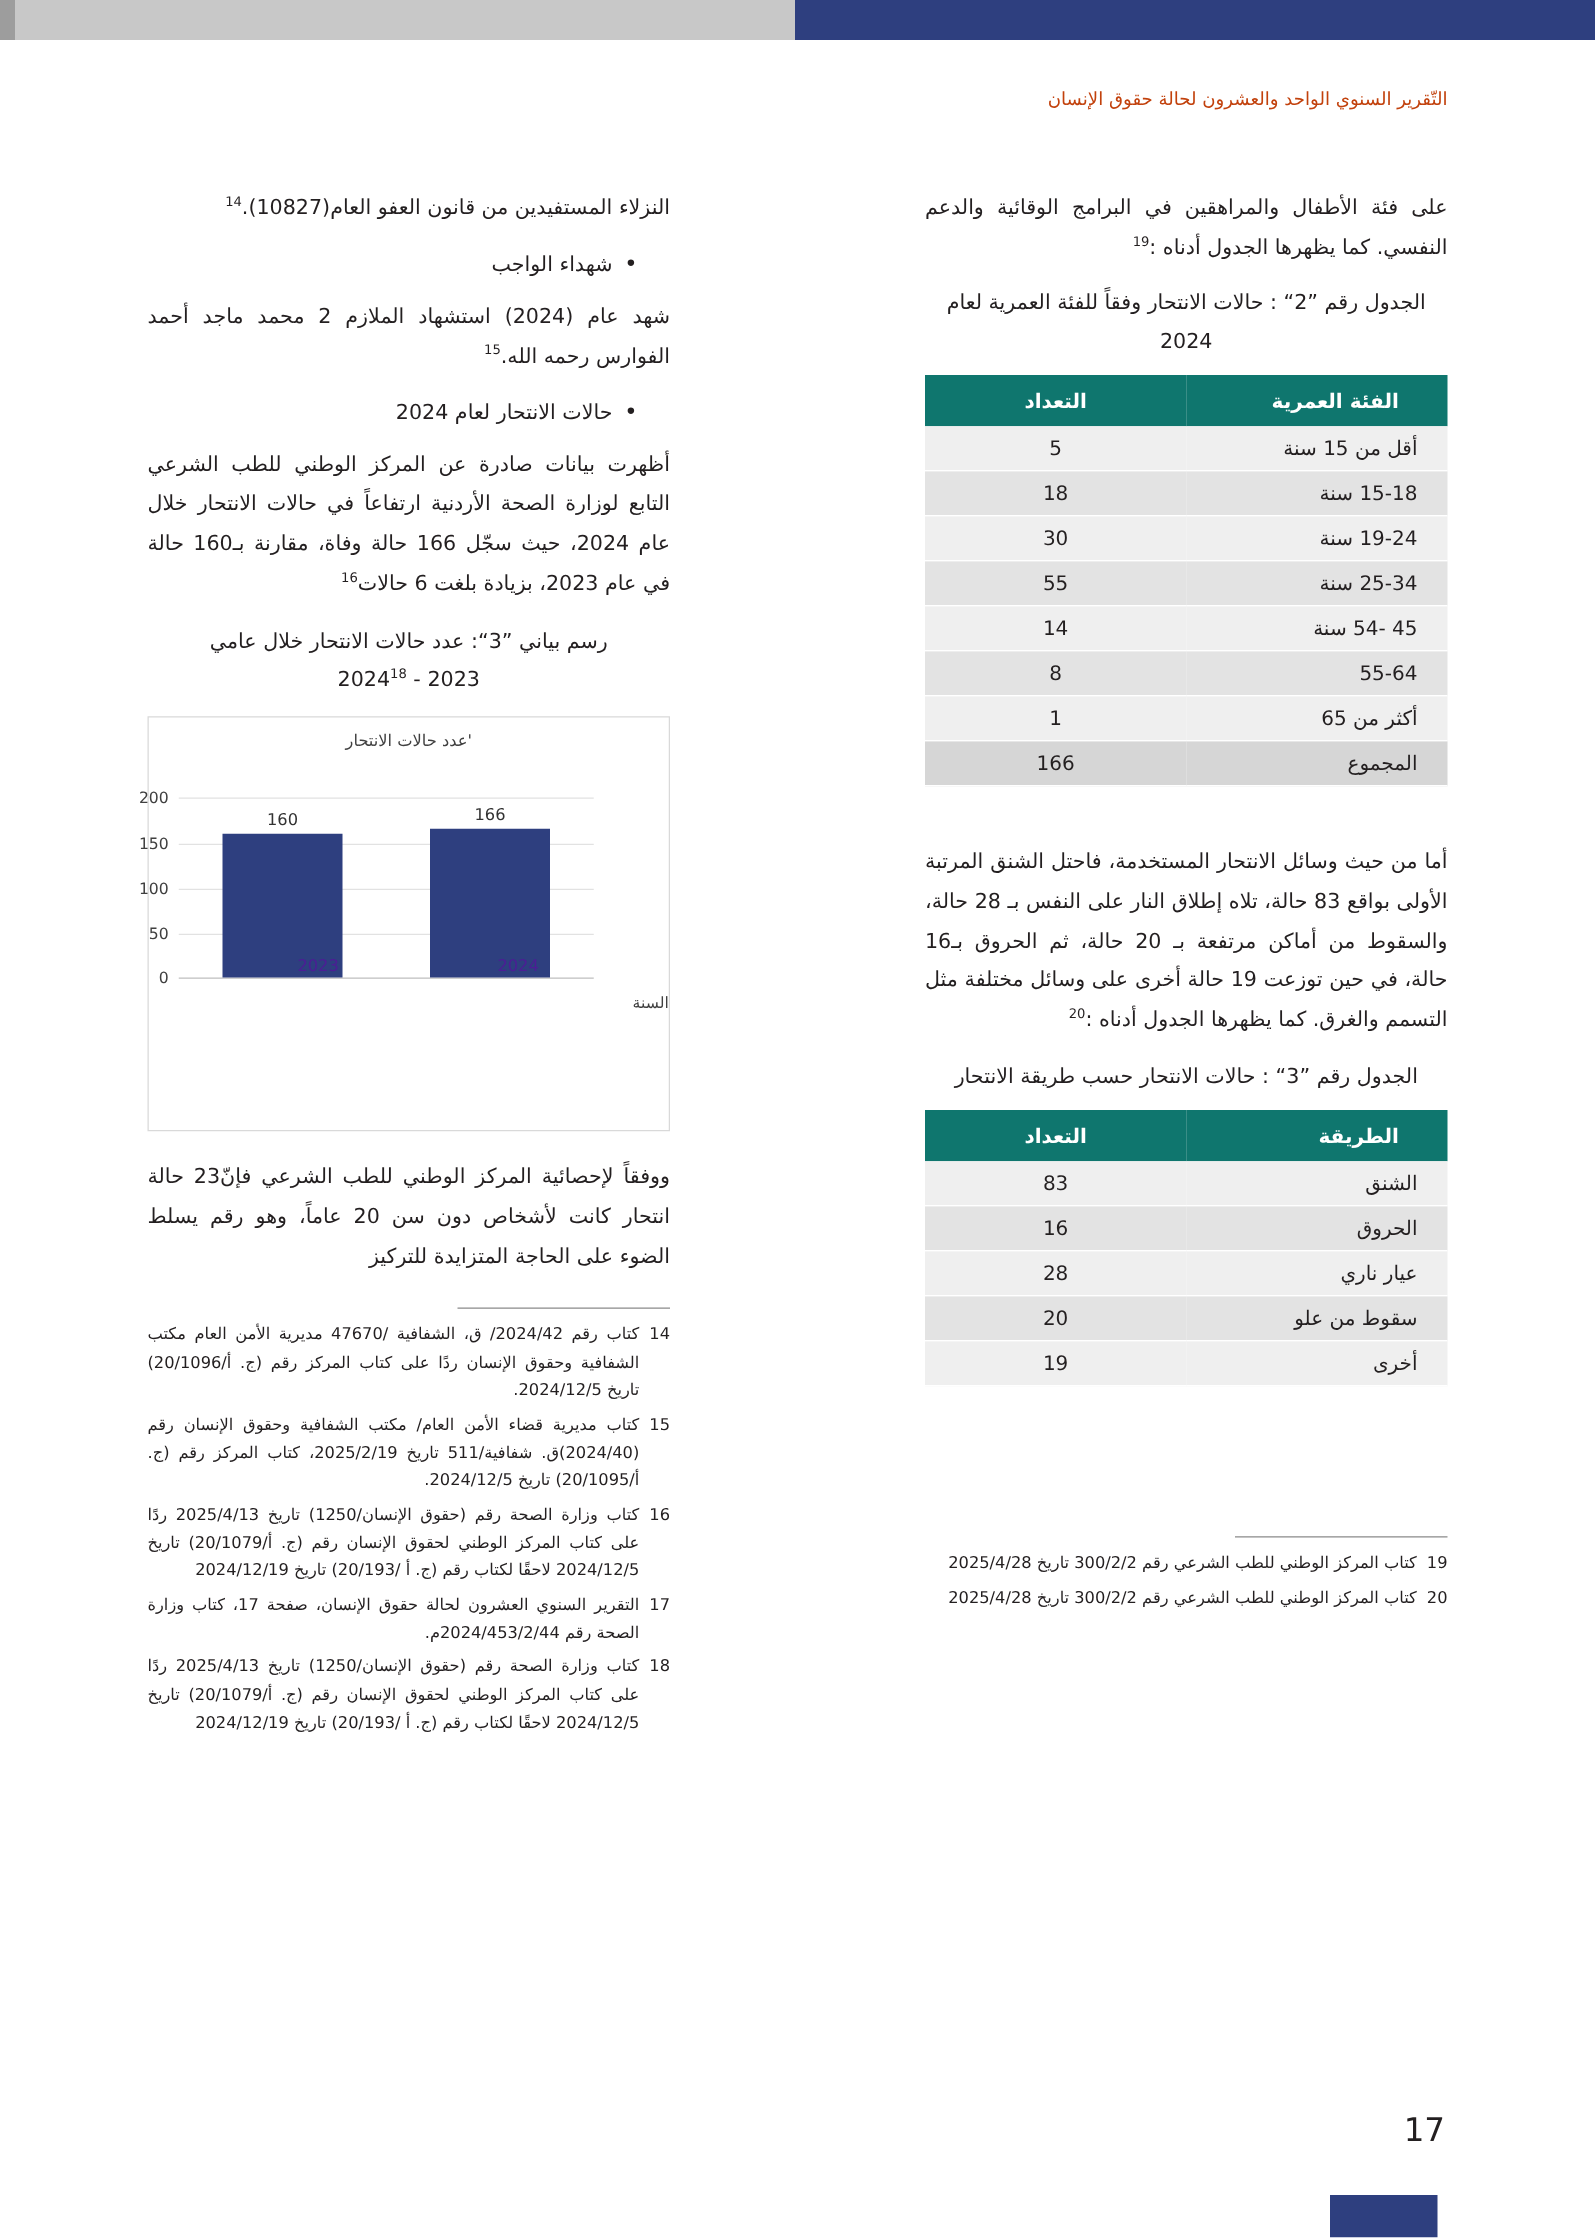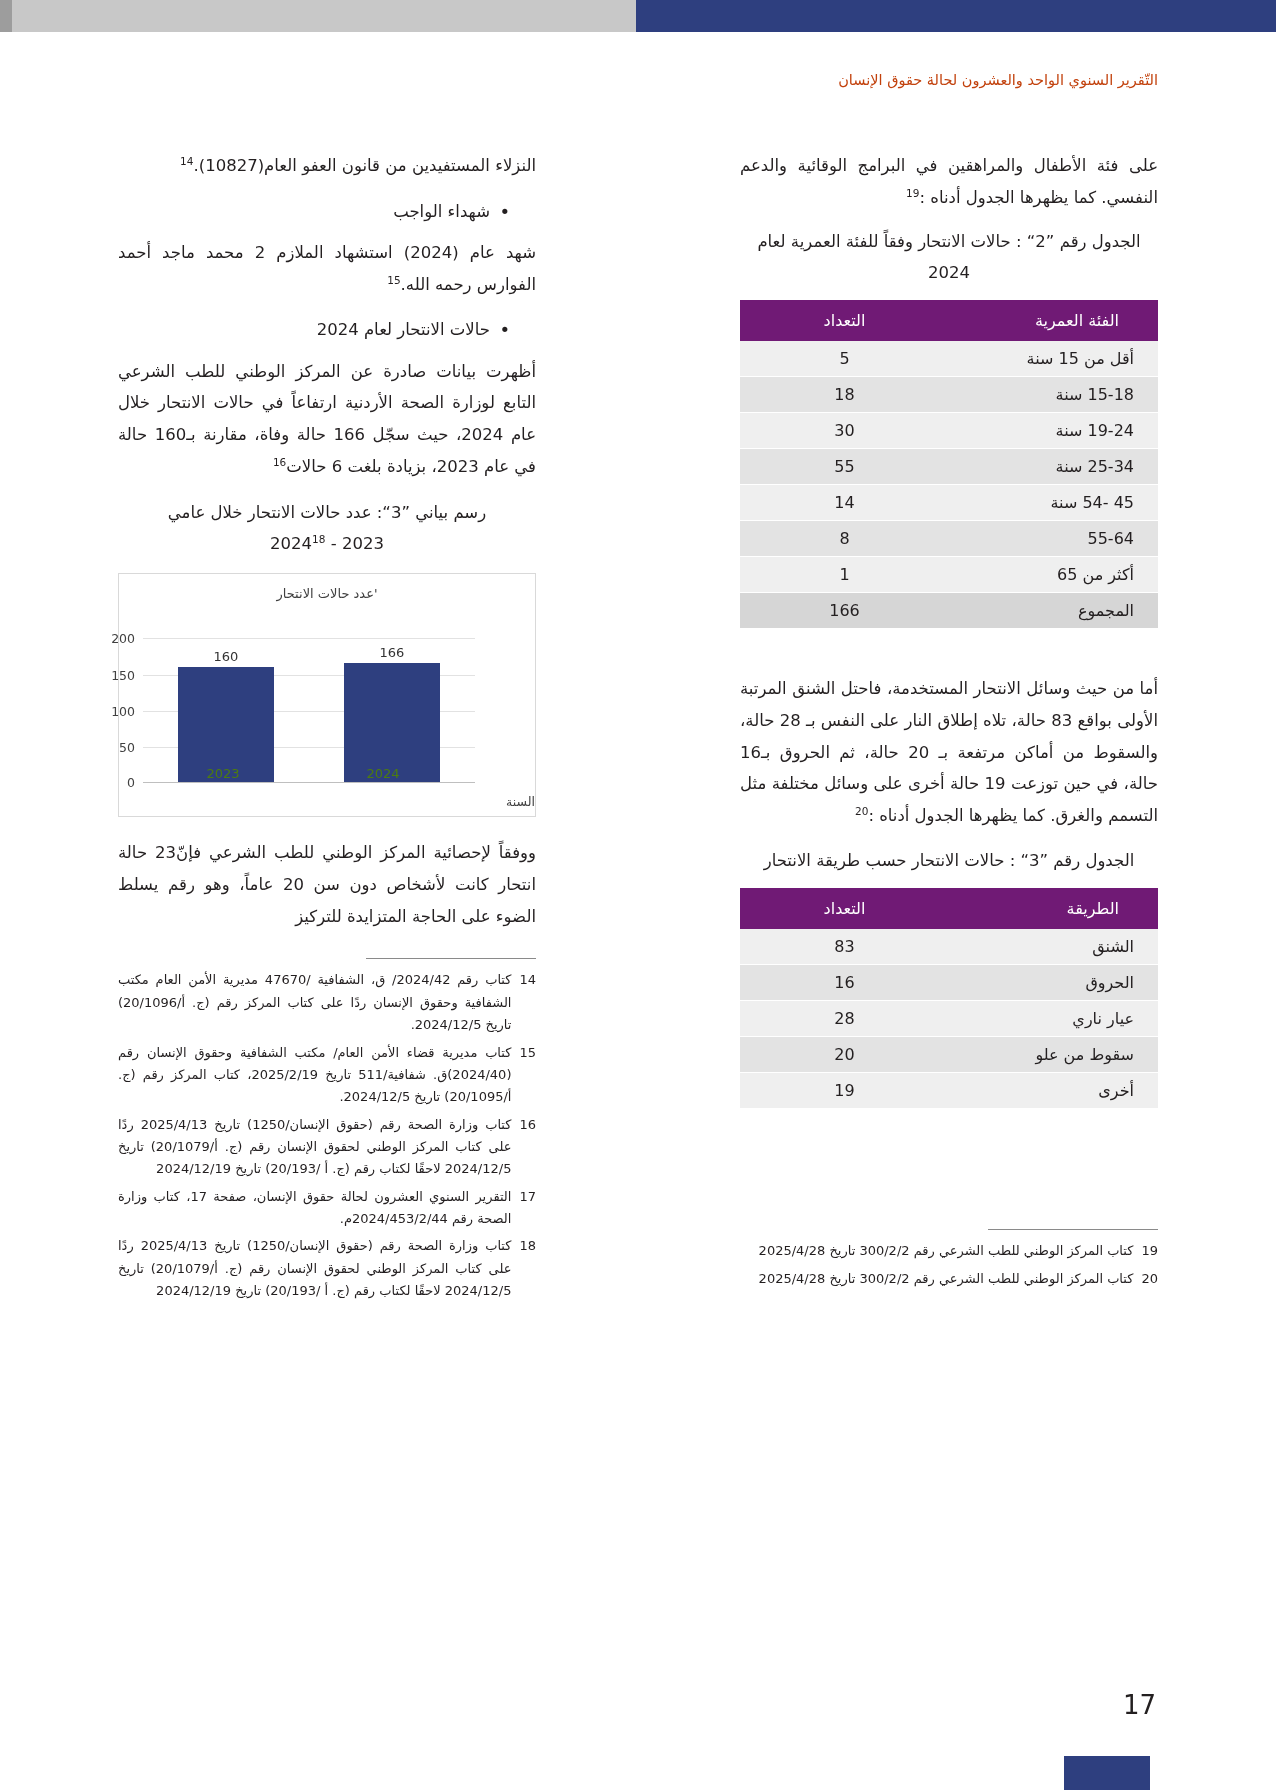--- a/index.html
+++ b/index.html
@@ -119,10 +119,10 @@
     table-layout: fixed;
   }
   table.data th {
-    background: #701a75;
+    background: #0f766e;
     color: #ffffff;
     font-size: 16px;
-    font-weight: normal;
+    font-weight: bold;
     padding: 11px 14px;
     text-align: center;
   }

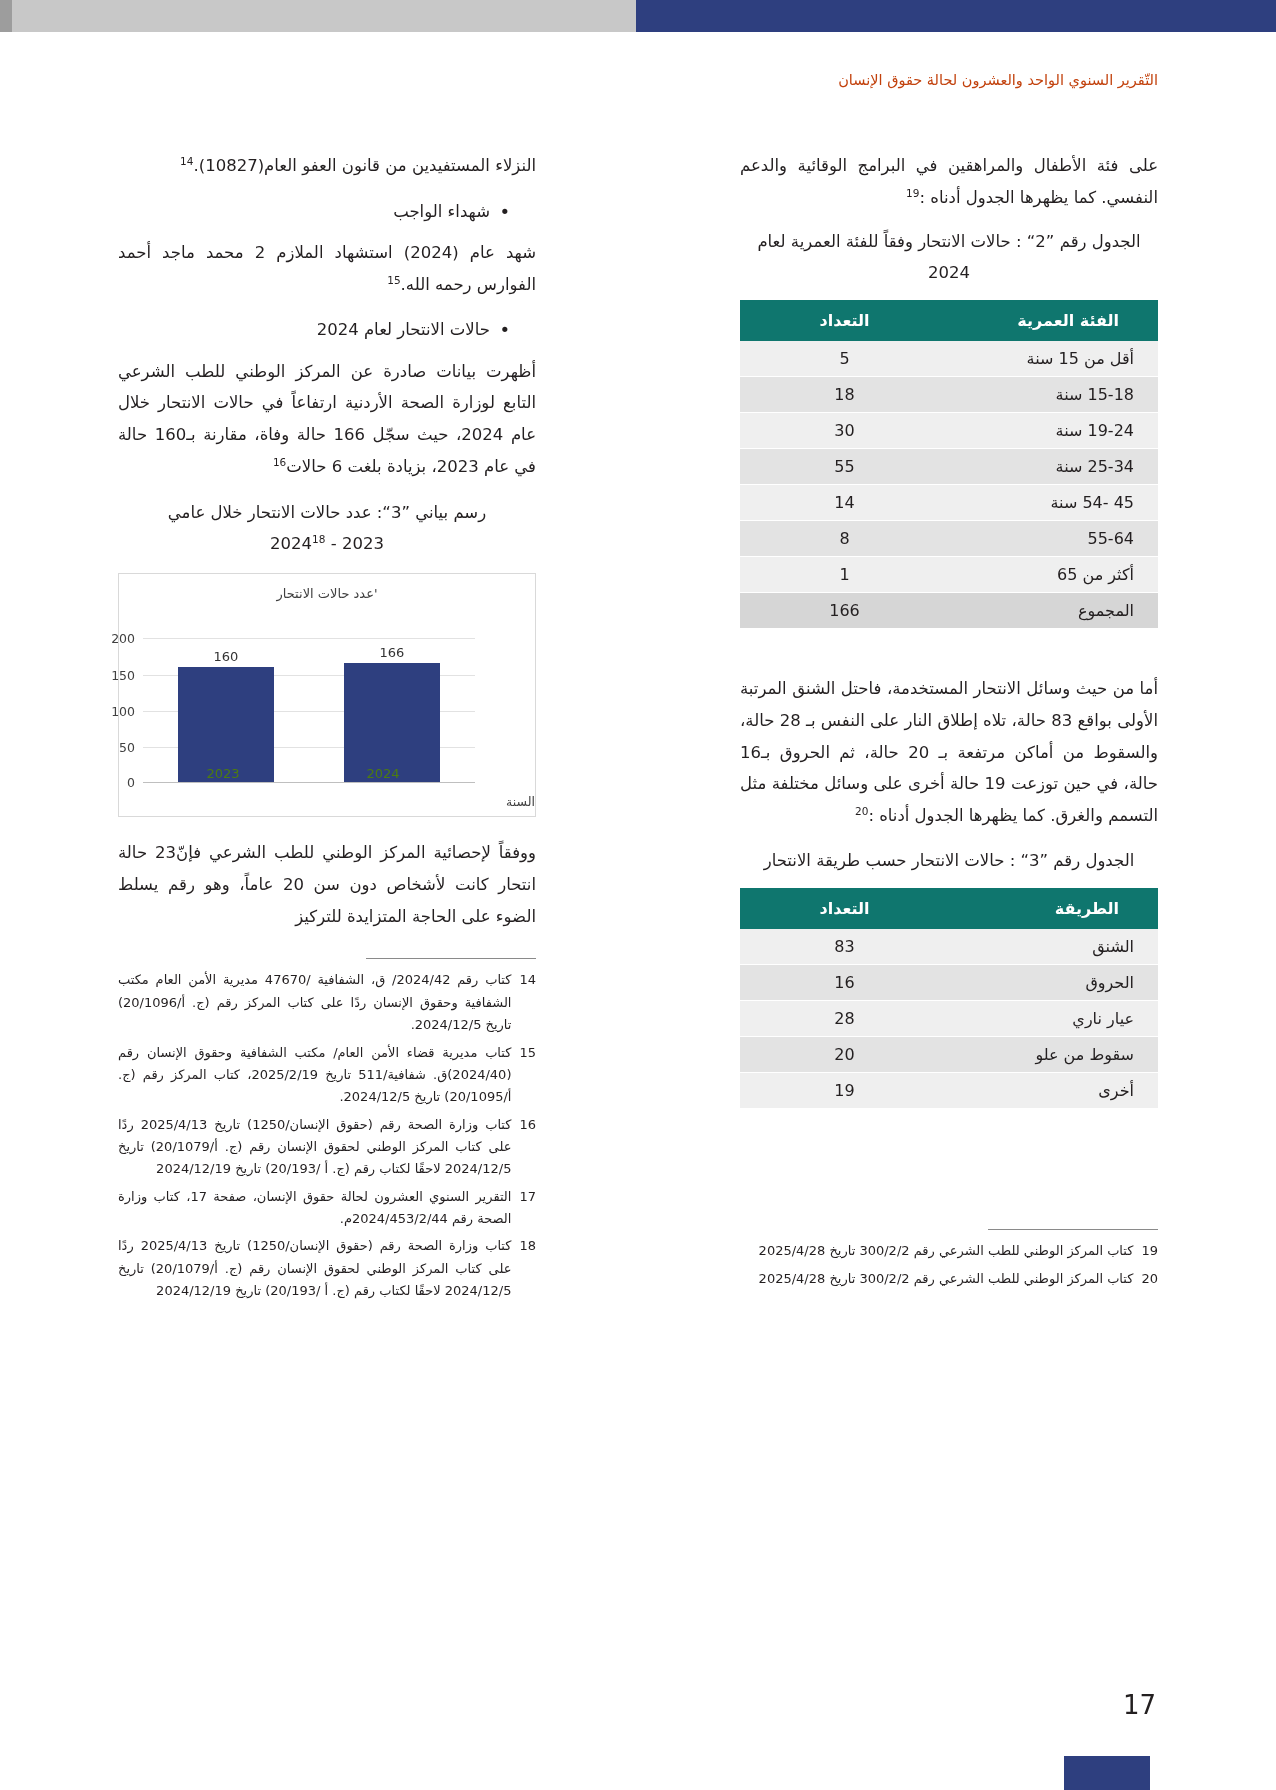--- a/index.html
+++ b/index.html
@@ -144,7 +144,7 @@
   
   .chart-box {
     width: 418px;
-    height: 244px;
+    height: 332px;
     border: 1px solid #d9d9d9;
     background: #ffffff;
     position: relative;

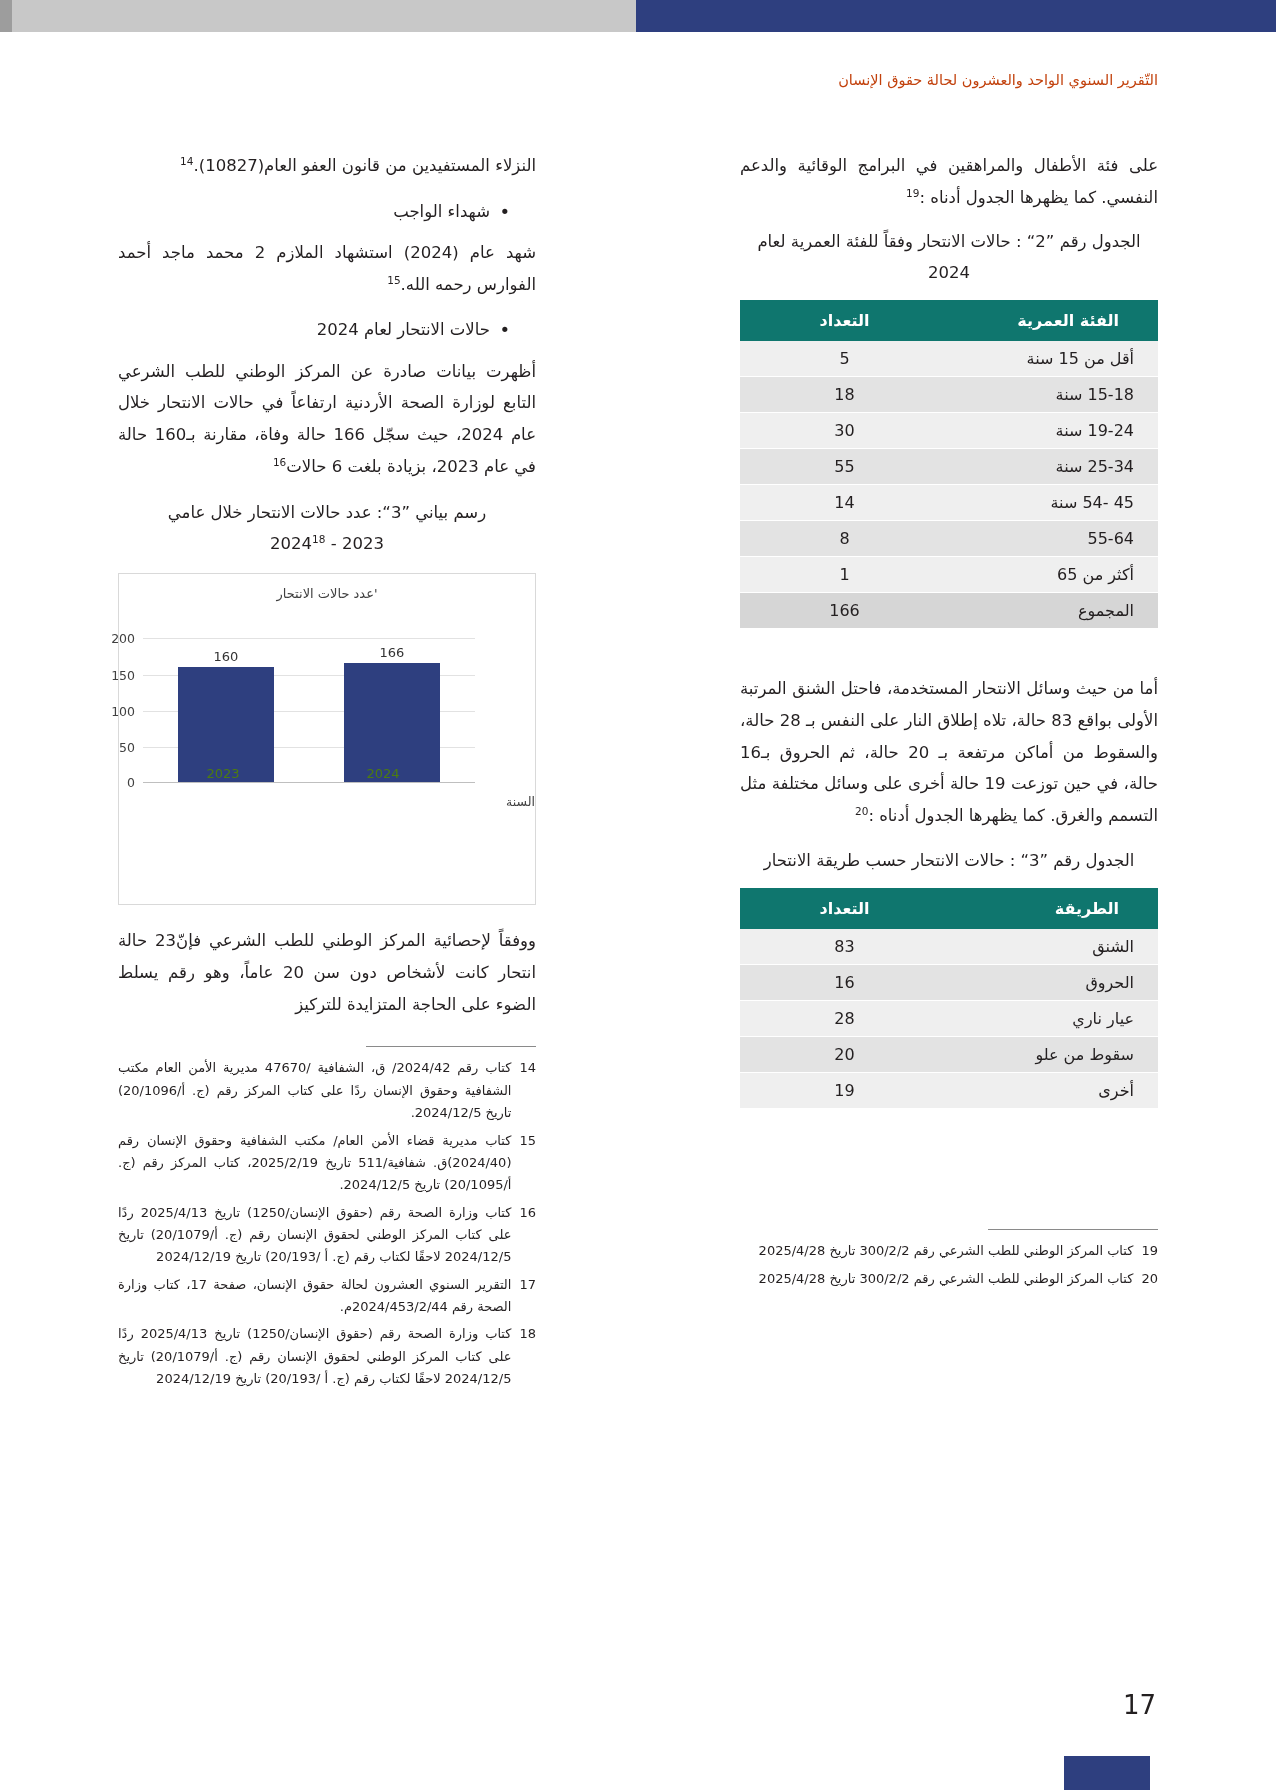--- a/index.html
+++ b/index.html
@@ -226,9 +226,9 @@
   }
   .xlabels span {
     width: 96px;
-    text-align: center;
+    text-align: right;
     font-size: 13px;
-    color: #4d7c0f;
+    color: #4c1d95;
   }
   .xaxis-title {
     position: absolute;

